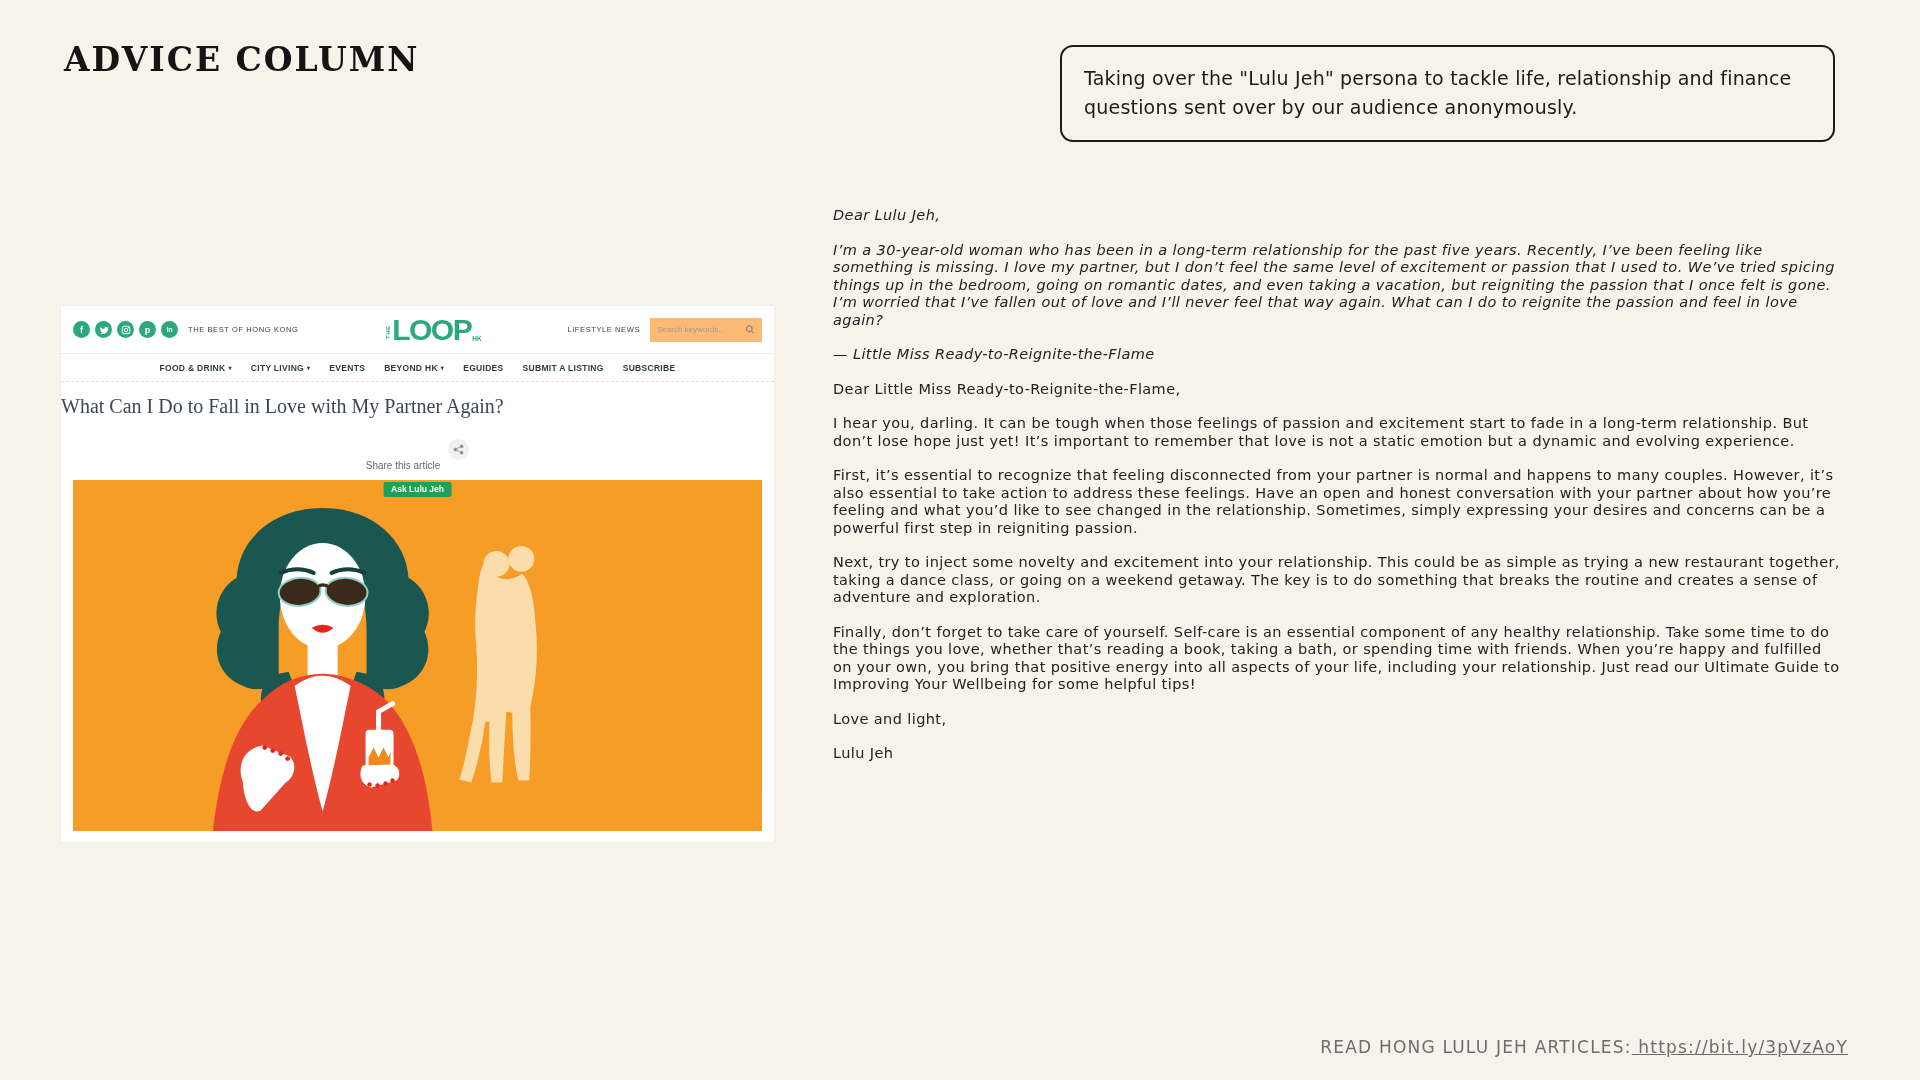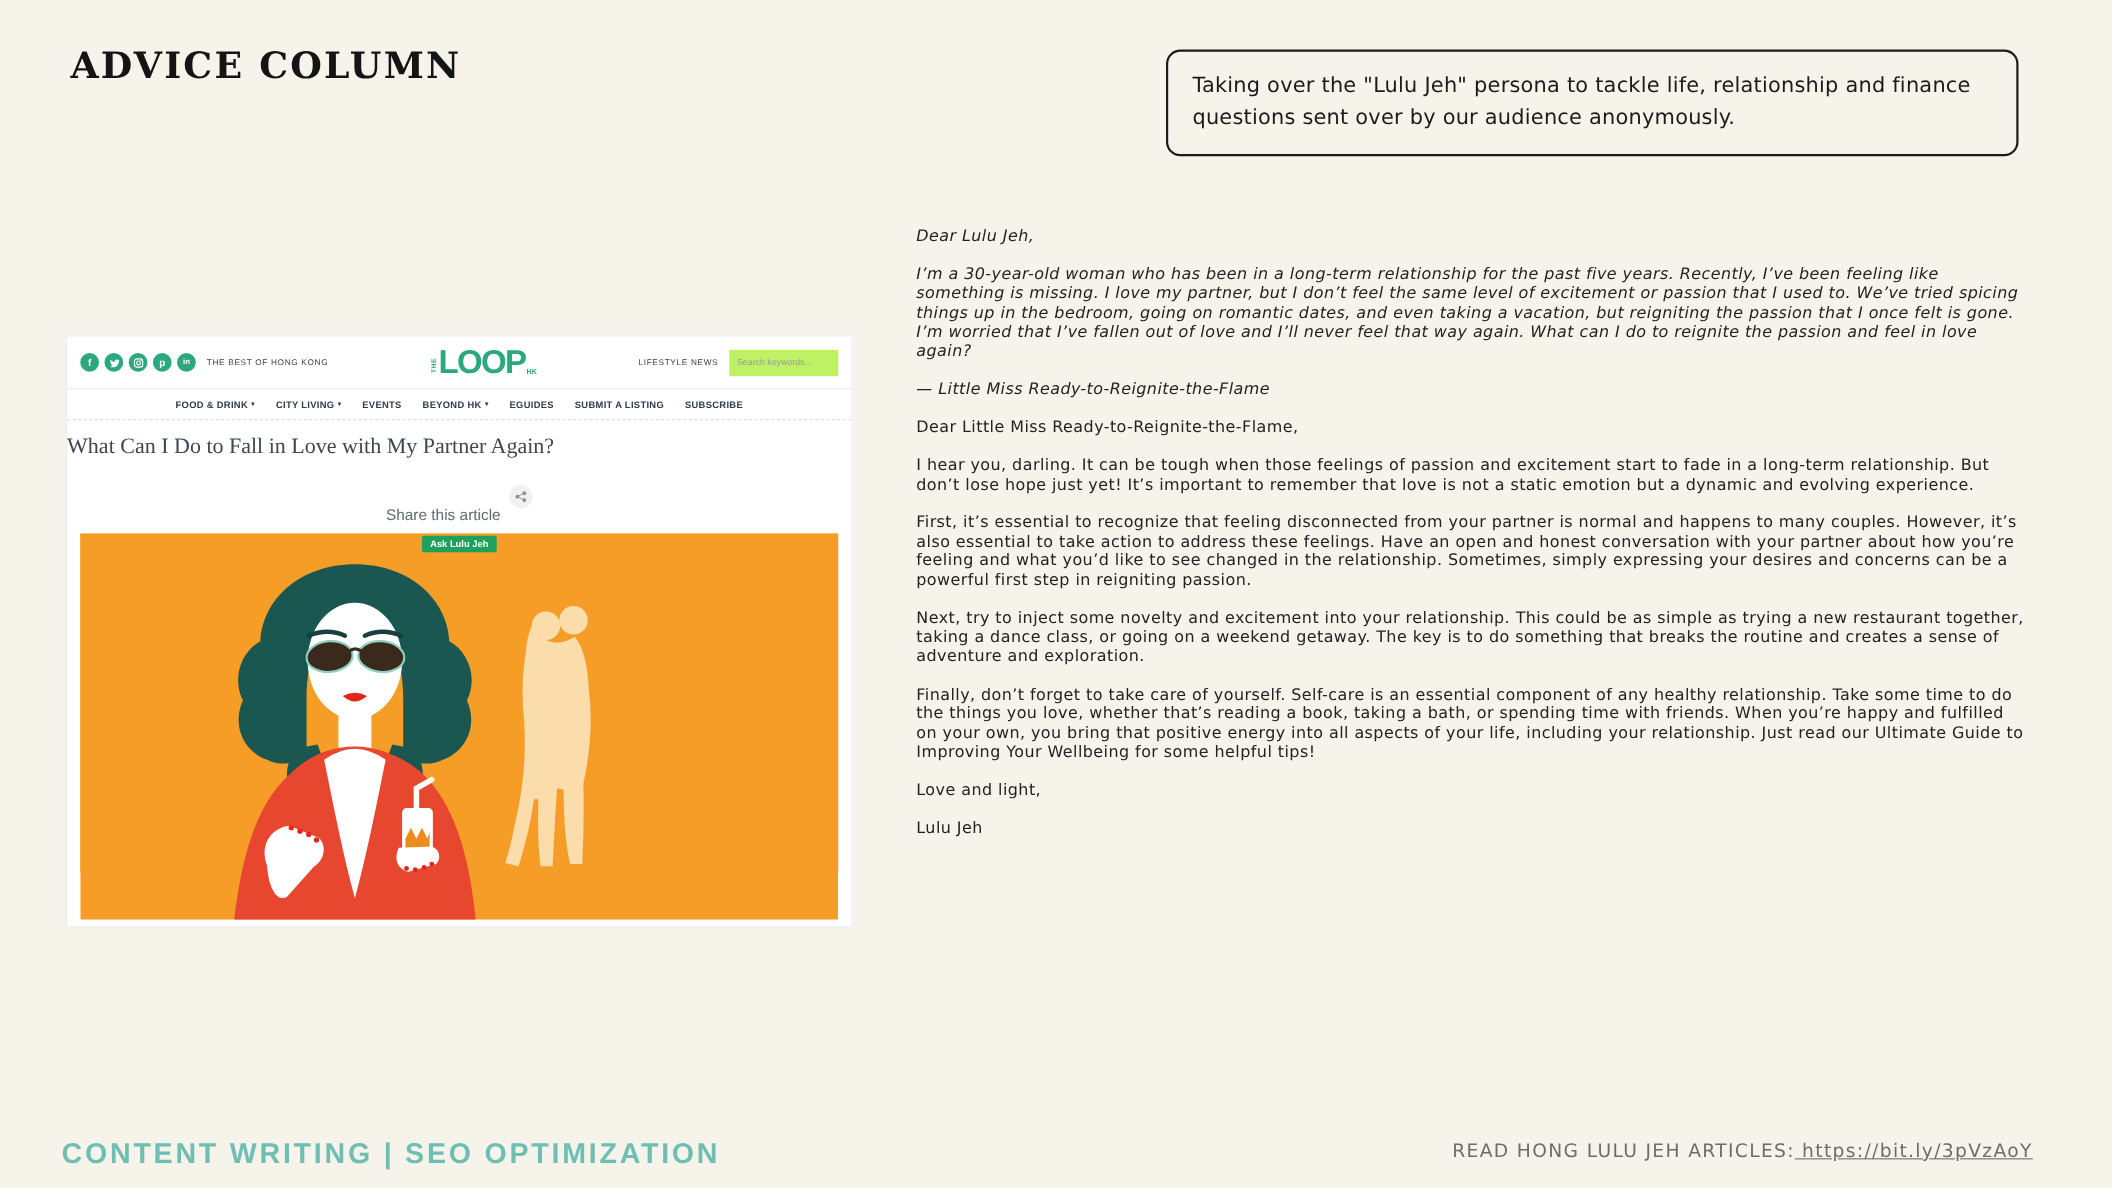--- a/index.html
+++ b/index.html
@@ -51,7 +51,7 @@
   .logo .hk { font-size:6.5px; font-weight:bold; align-self:flex-end; margin-left:1px; margin-bottom:2px; }
   .section-label { font-size:7.5px; letter-spacing:0.6px; color:#3c3c3c; margin-right:10px; white-space:nowrap; }
   .search-box {
-    width:99px; height:24px; background:#bef264; display:flex; align-items:center;
+    width:112px; height:24px; background:#fdba74; display:flex; align-items:center;
     padding:0 7px; gap:6px;
   }
   .search-box input {

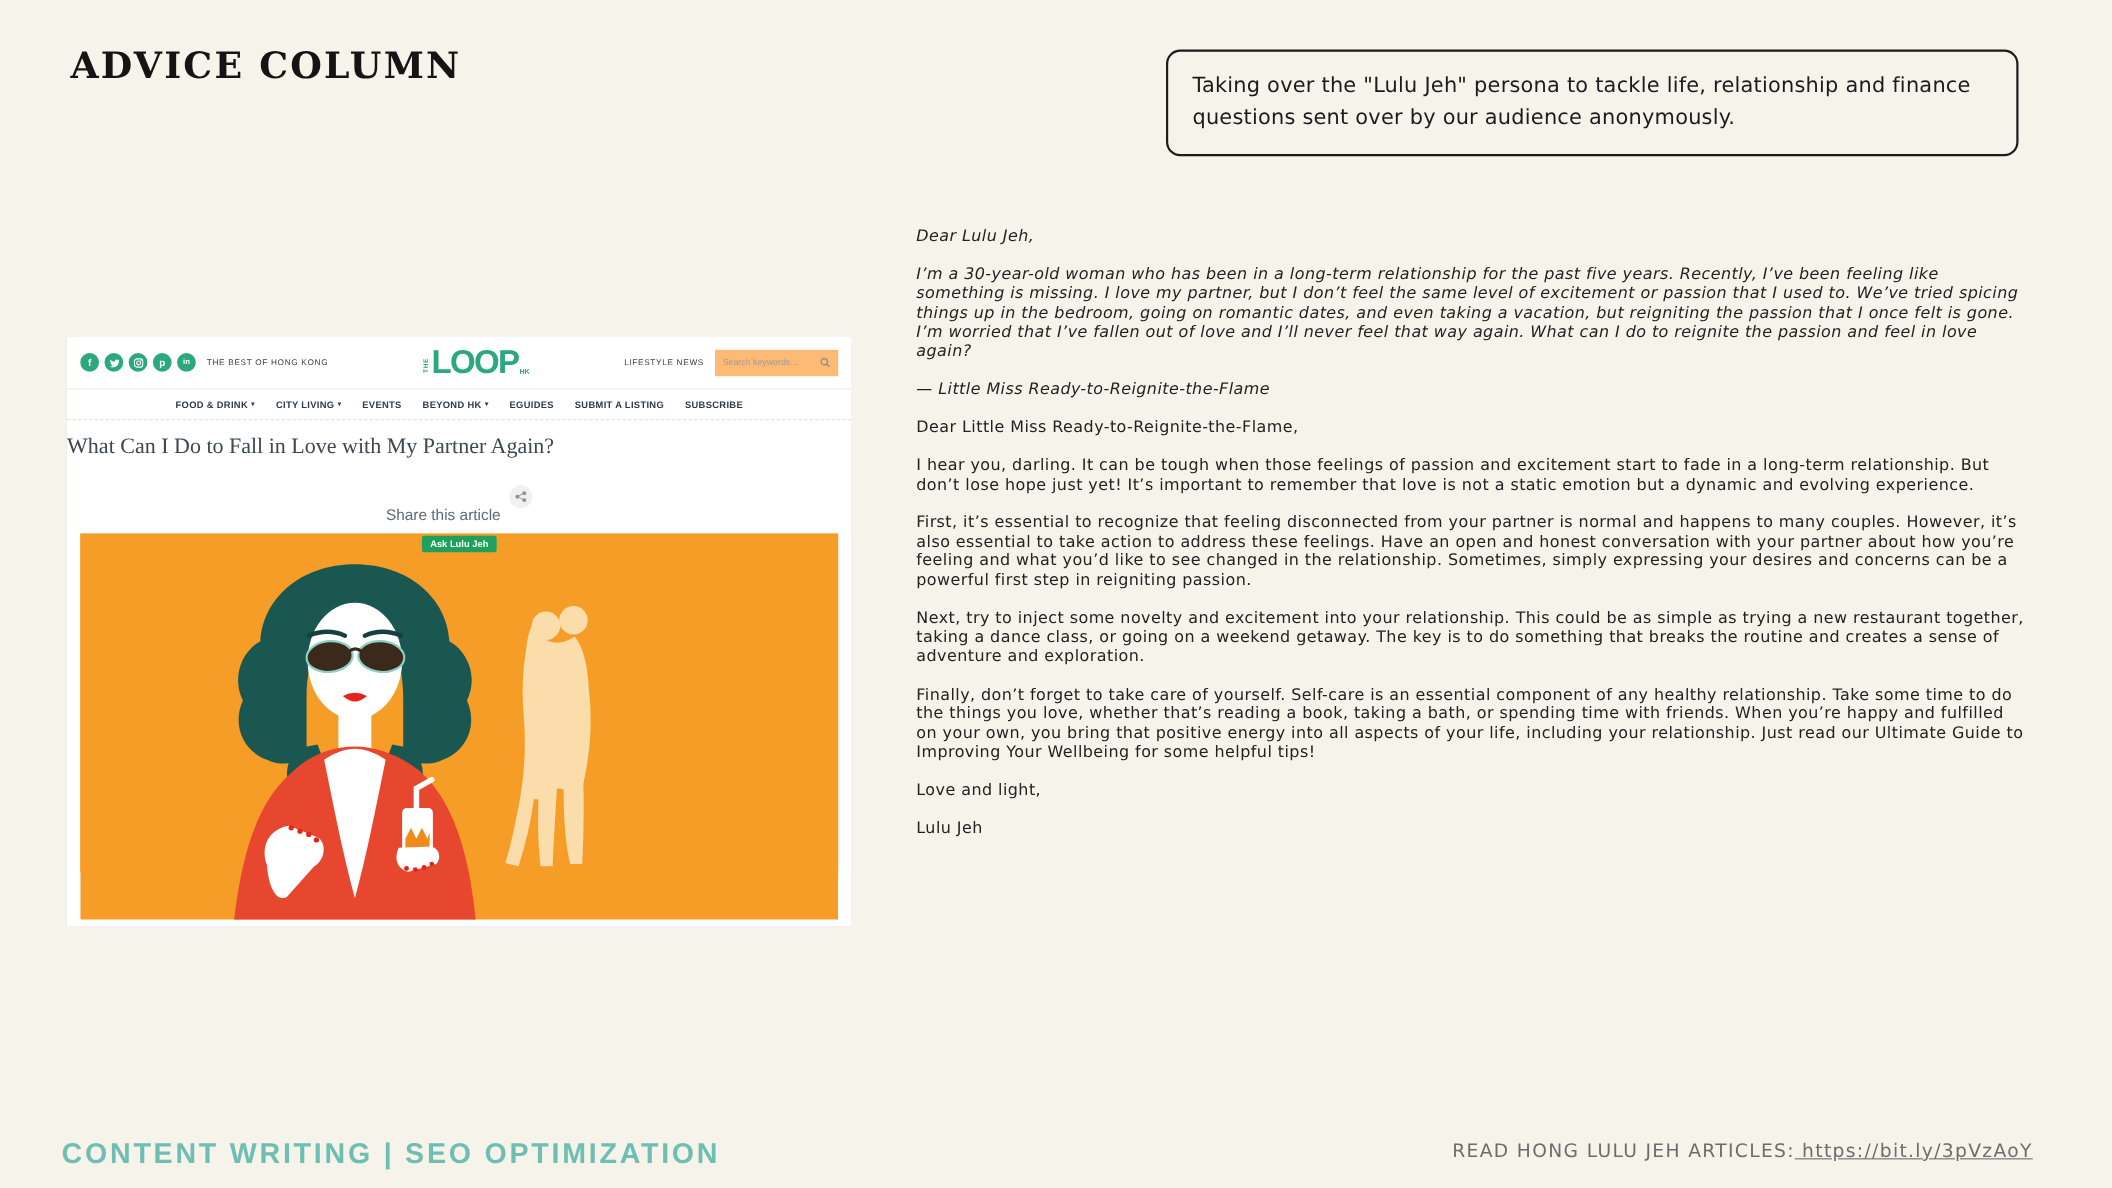--- a/index.html
+++ b/index.html
@@ -79,7 +79,7 @@
   .share-row {
     margin-top:9px; display:flex; align-items:center; justify-content:center; gap:8px;
   }
-  .share-label { font-size:14px; color:#5f6a72;margin-top:33px; }
+  .share-label { font-size:10px; color:#5f6a72;margin-top:33px; }
   .share-btn {
     width:21px; height:21px; border-radius:50%; background:#f1f1f1;
     display:flex; align-items:center; justify-content:center; cursor:pointer;

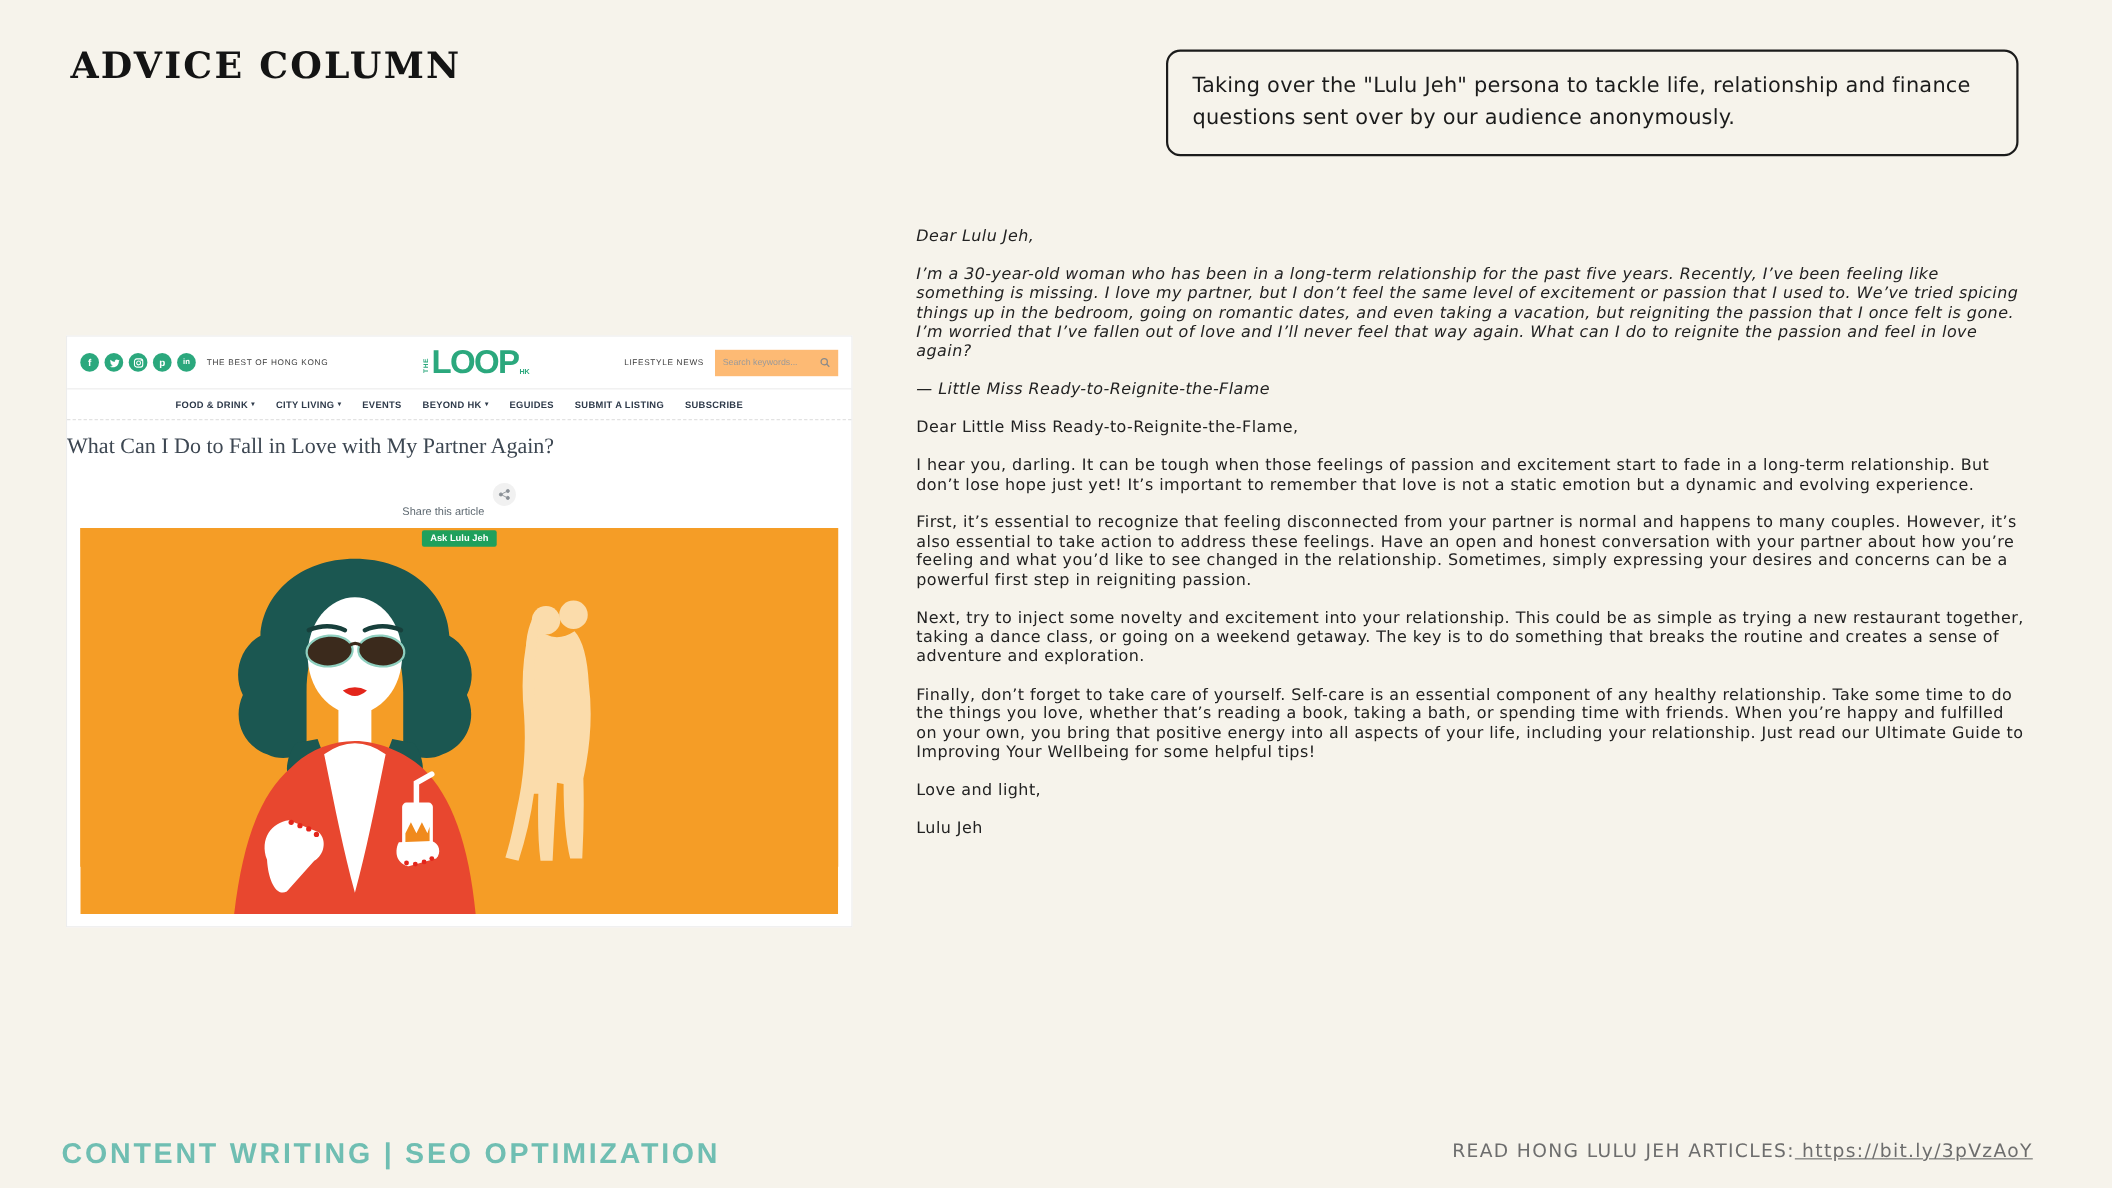--- a/index.html
+++ b/index.html
@@ -278,7 +278,6 @@
     <p>Lulu Jeh</p>
   </div>
 
-  <div class="footer-left">CONTENT WRITING | SEO OPTIMIZATION</div>
   <div class="footer-right">
     <span>READ HONG LULU JEH ARTICLES:</span><span class="link"> https://bit.ly/3pVzAoY</span>
   </div>

